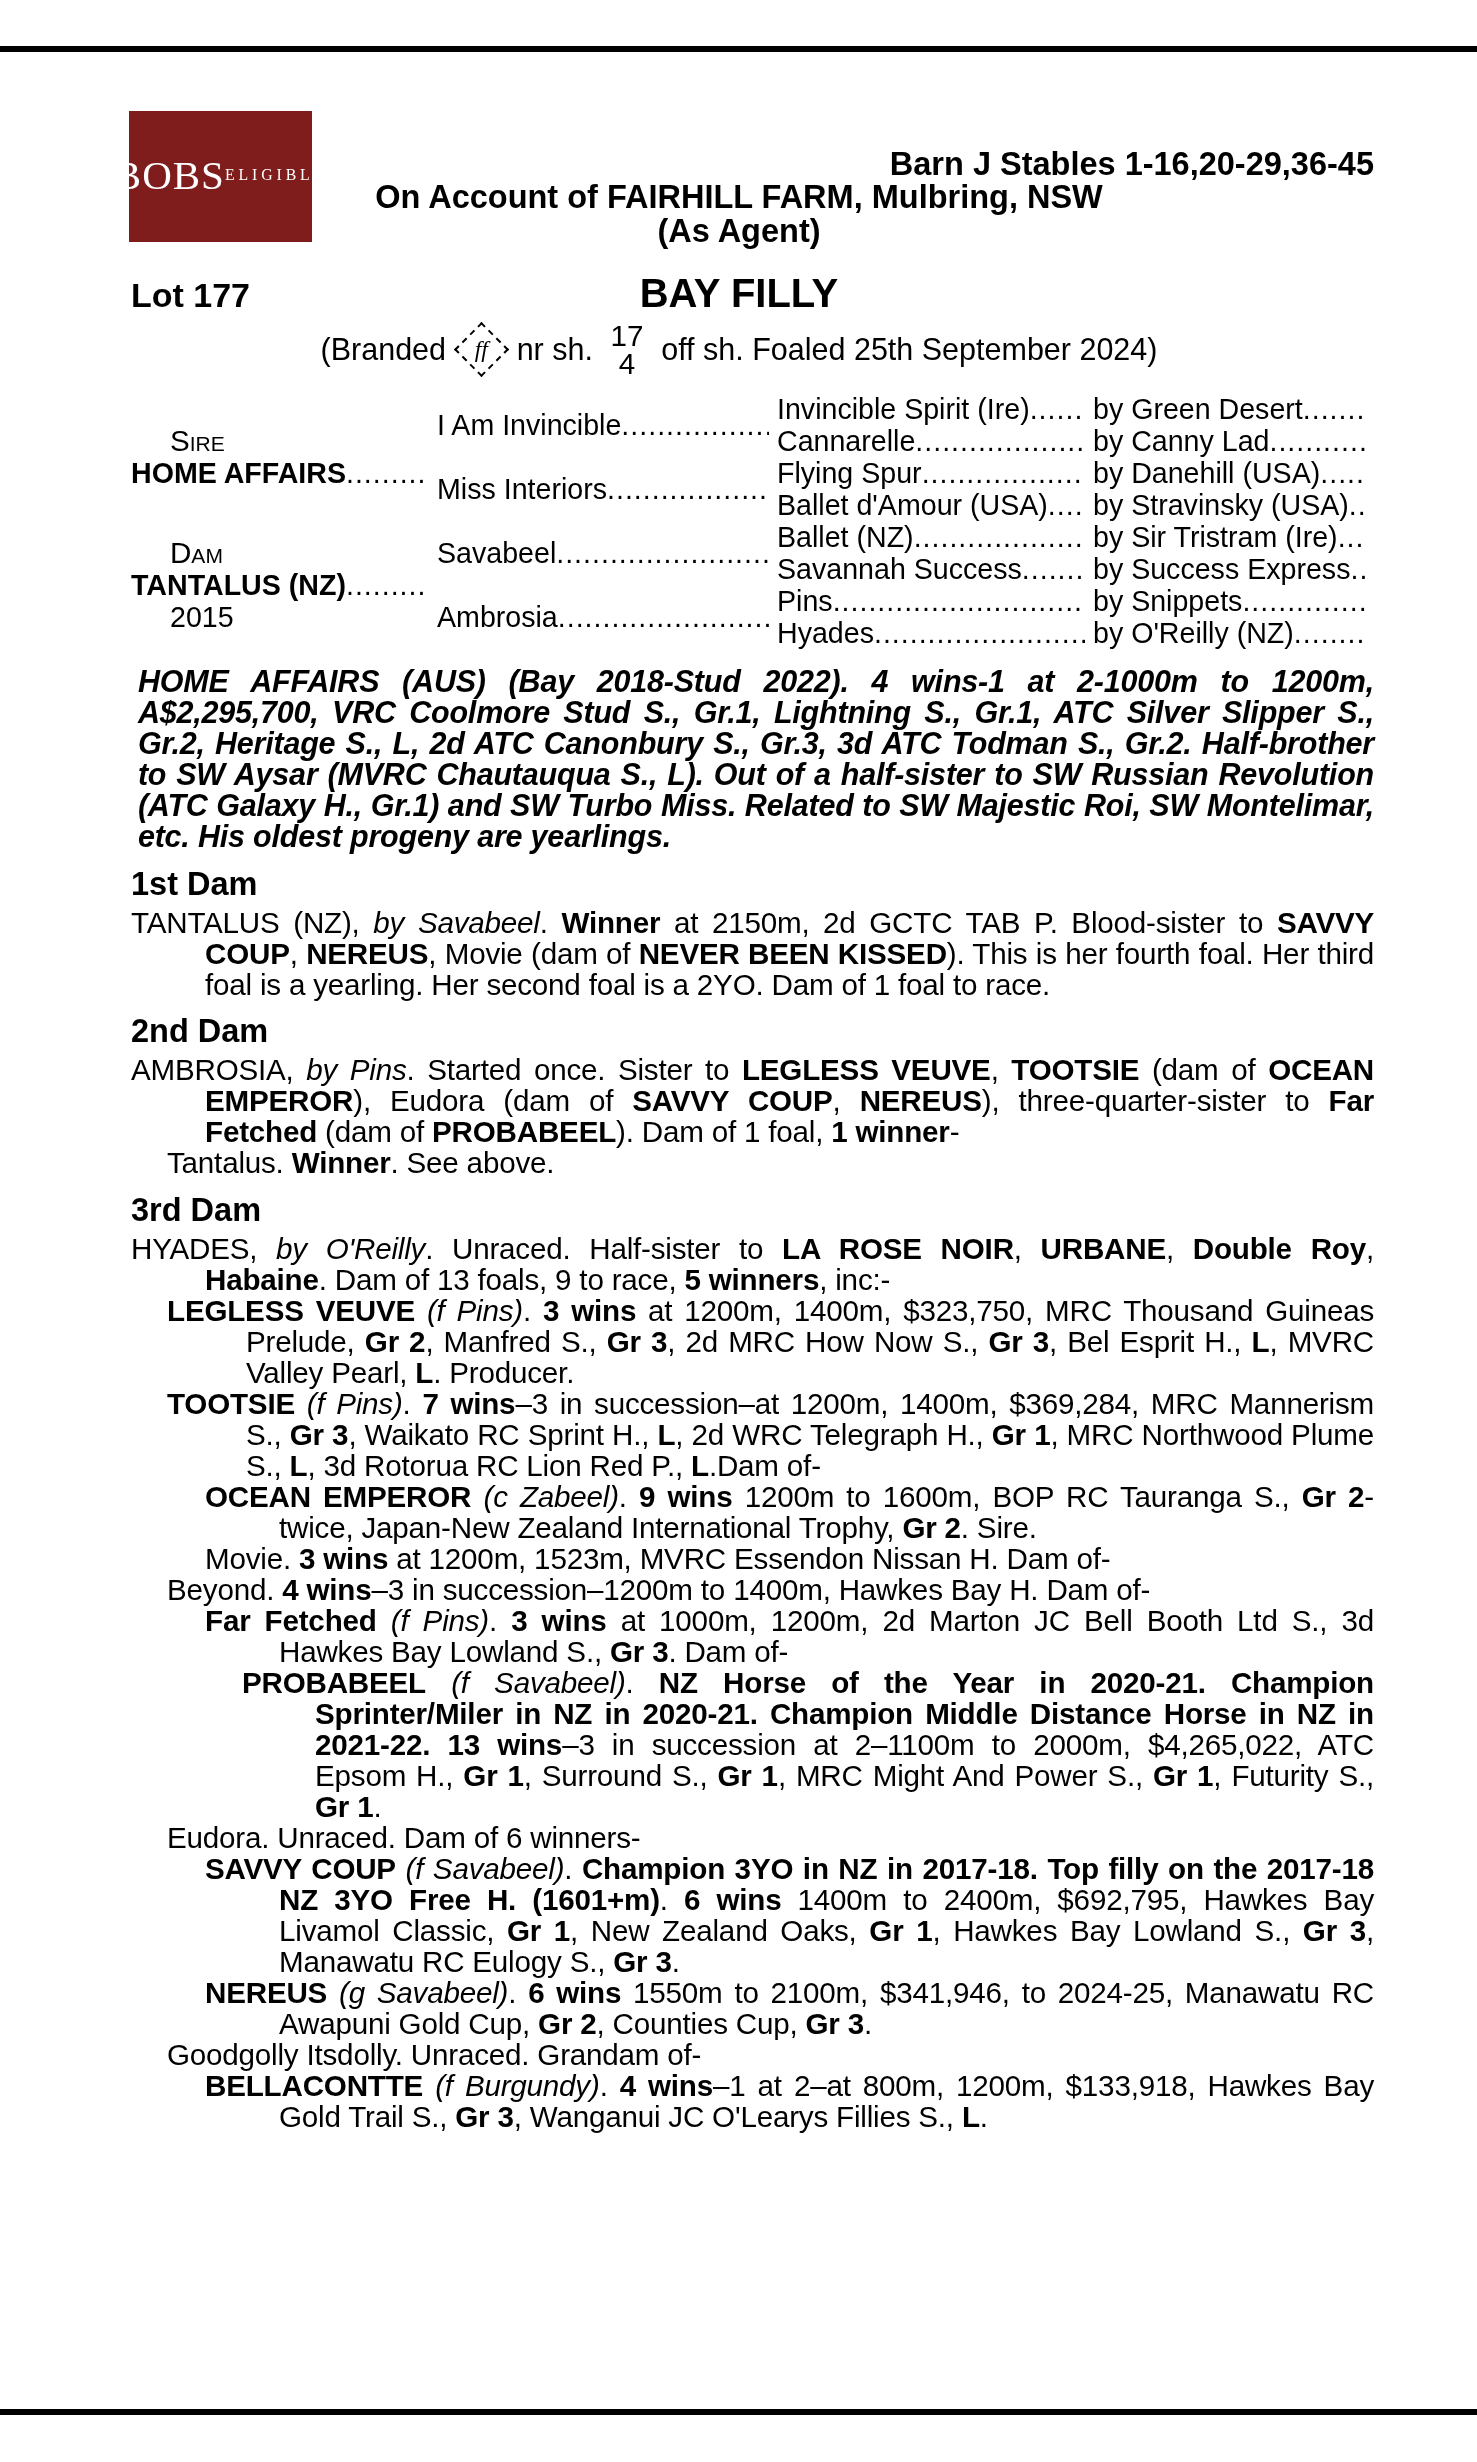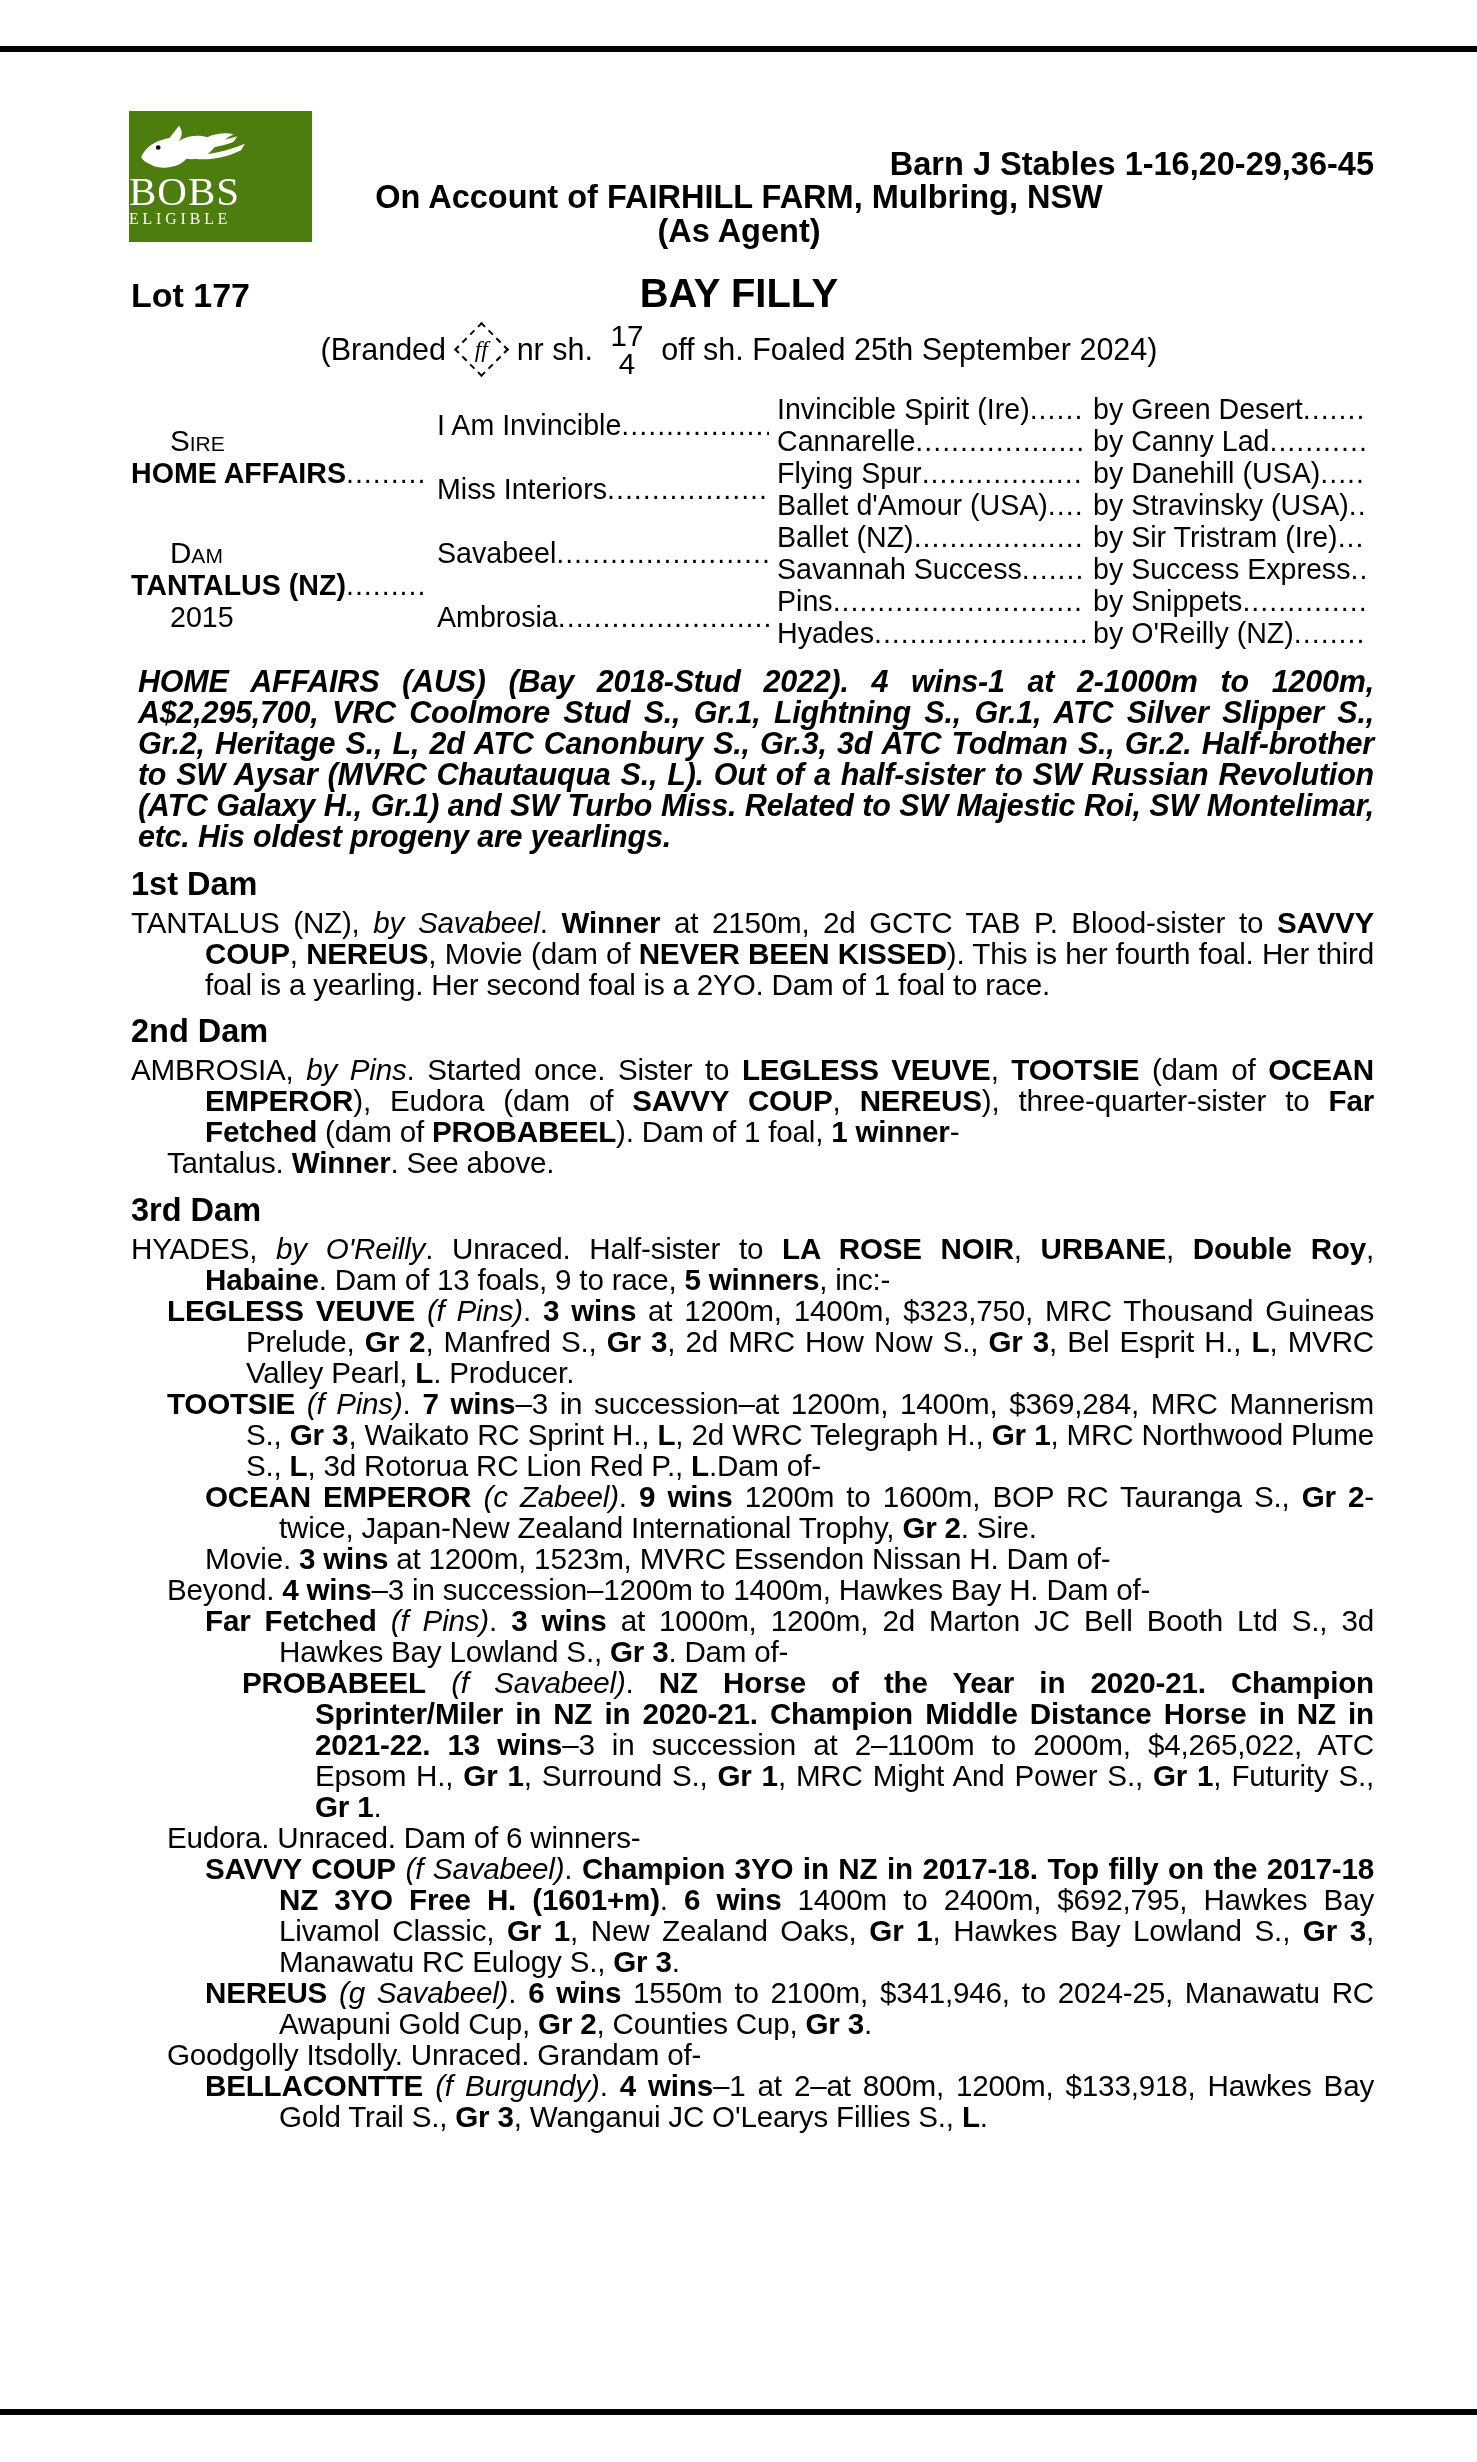--- a/index.html
+++ b/index.html
@@ -11,8 +11,8 @@
   .rule.bottom{top:2409px;height:5.9px;}
 
   
-  .logo{position:absolute;left:129px;top:111px;width:183px;height:131px;background:#4d7c0f;
-        display:flex;flex-direction:column;align-items:flex-start;justify-content:center;
+  .logo{position:absolute;left:129px;top:111px;width:183px;height:131px;background:#7f1d1d;
+        display:flex;flex-direction:row;align-items:center;justify-content:center;
         box-sizing:border-box;padding:3.9px 0 5.9px 0;}
   .logo-bobs{font-family:"Liberation Serif", serif;color:#fff;font-size:41px;line-height:39px;letter-spacing:1px;}
   .logo-elig{font-family:Liberation Serif, serif;color:#fff;font-size:15.8px;line-height:16.7px;letter-spacing:3.9px;}

